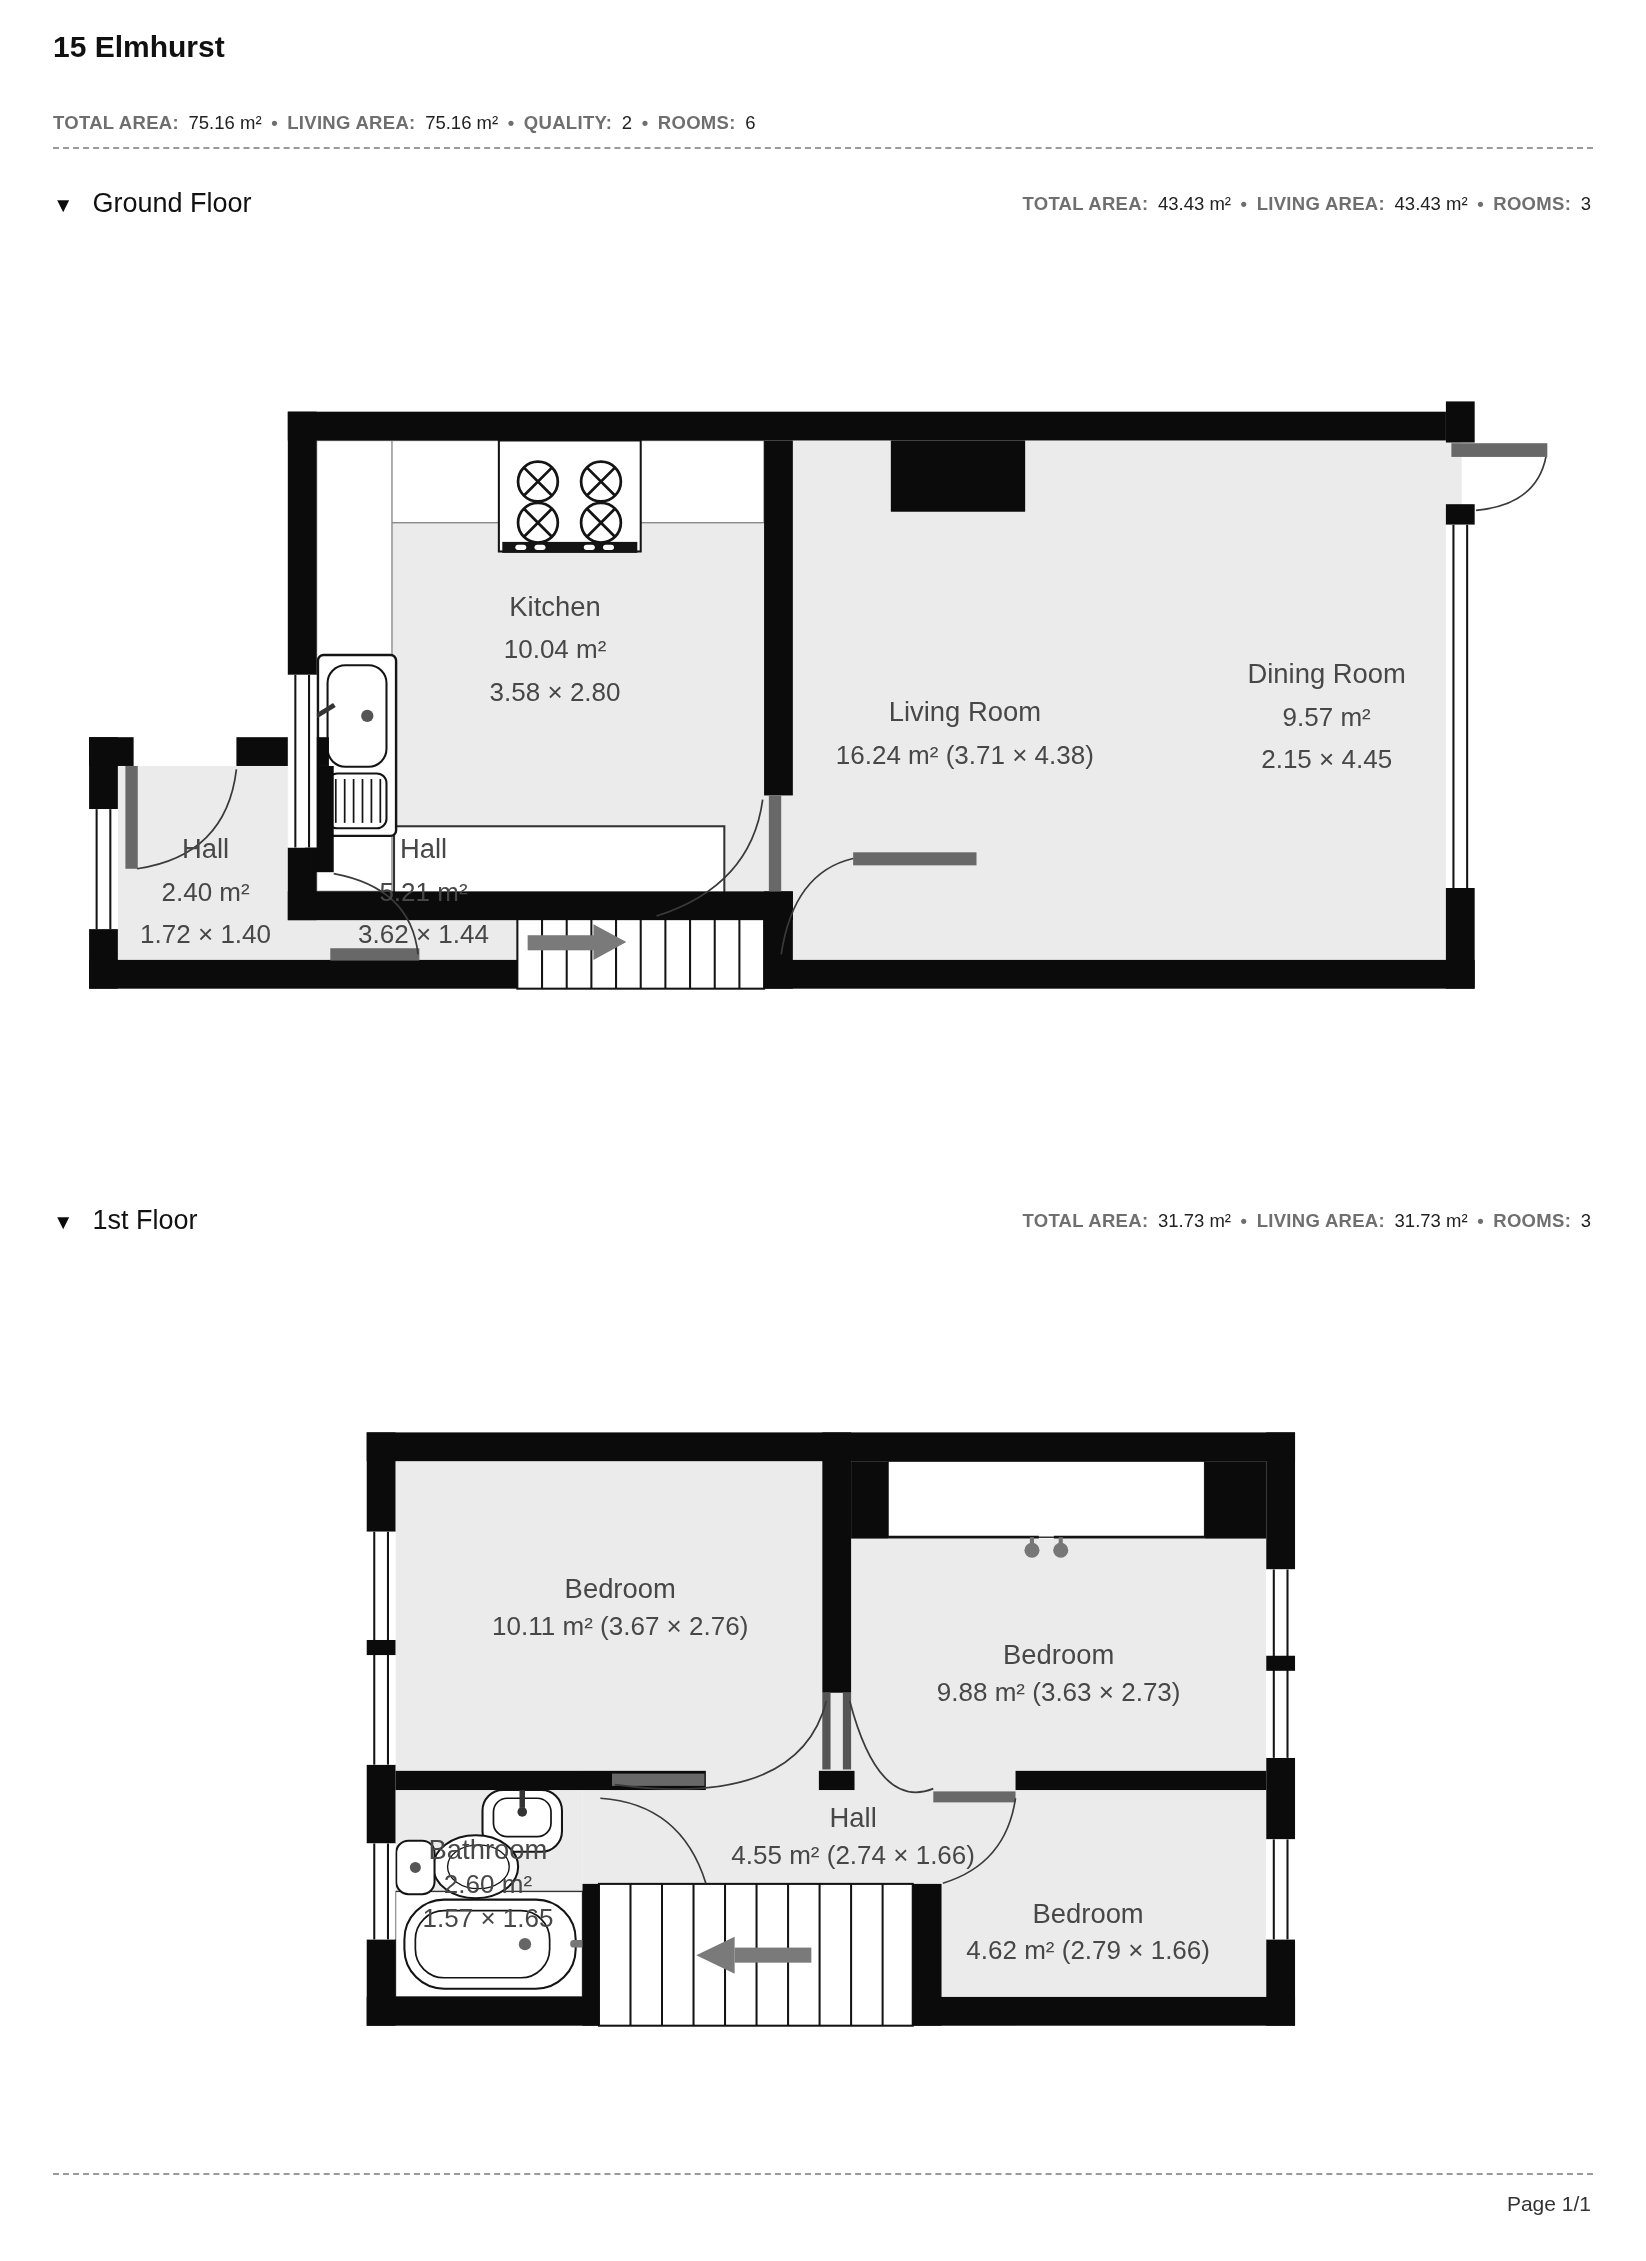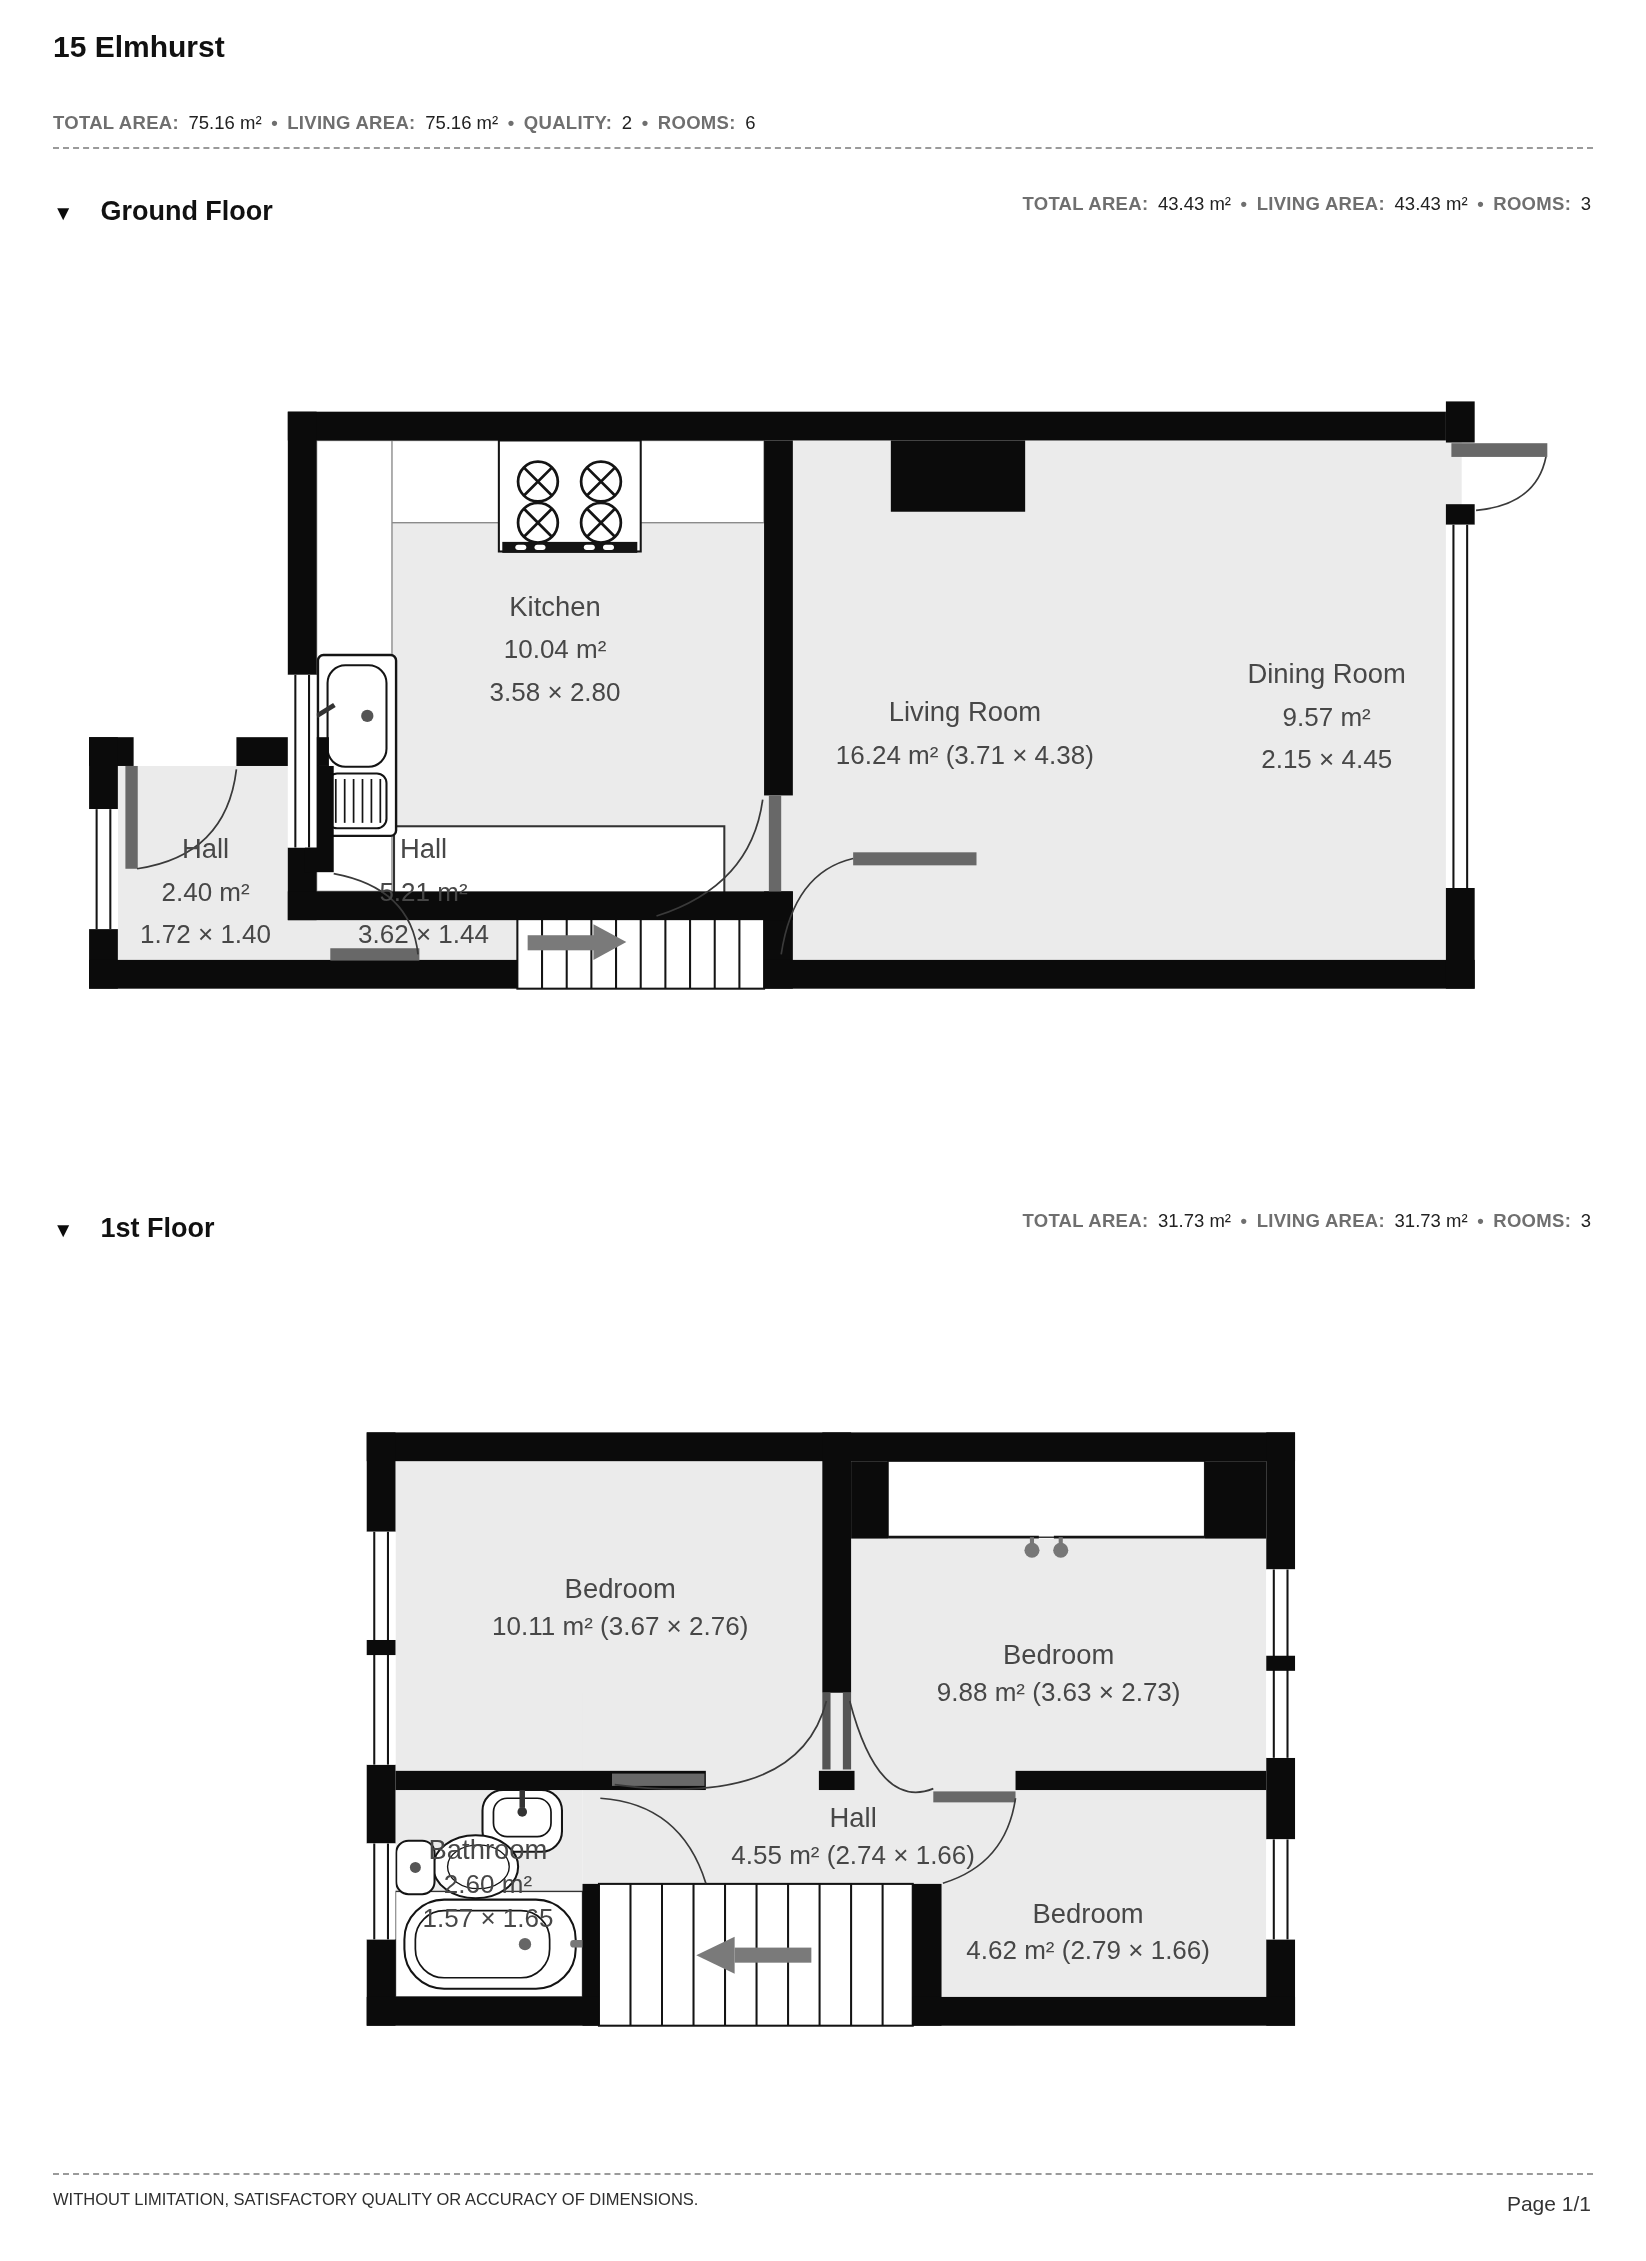--- a/index.html
+++ b/index.html
@@ -13,7 +13,7 @@
   .dash{position:absolute;left:53px;right:53px;border-top:2.1px dashed #9a9a9a;}
   .floor-hdr{position:absolute;left:53px;display:flex;align-items:center;gap:15px;}
   .floor-hdr .tri{font-size:20.6px;color:#0b0b0b;transform:translateY(1.4px);}
-  .floor-hdr h2{margin:12px;font-size:27px;font-weight:bold;color:#111;}
+  .floor-hdr h2{margin:4px;font-size:27px;font-weight:normal;color:#111;}
   .fs-right{right:55px;left:auto;}
   .plan{position:absolute;left:0;}
   .footer-text{position:absolute;left:53px;top:2188px;font-size:16.5px;color:#2e2e2e;line-height:23px;max-width:1069px;}

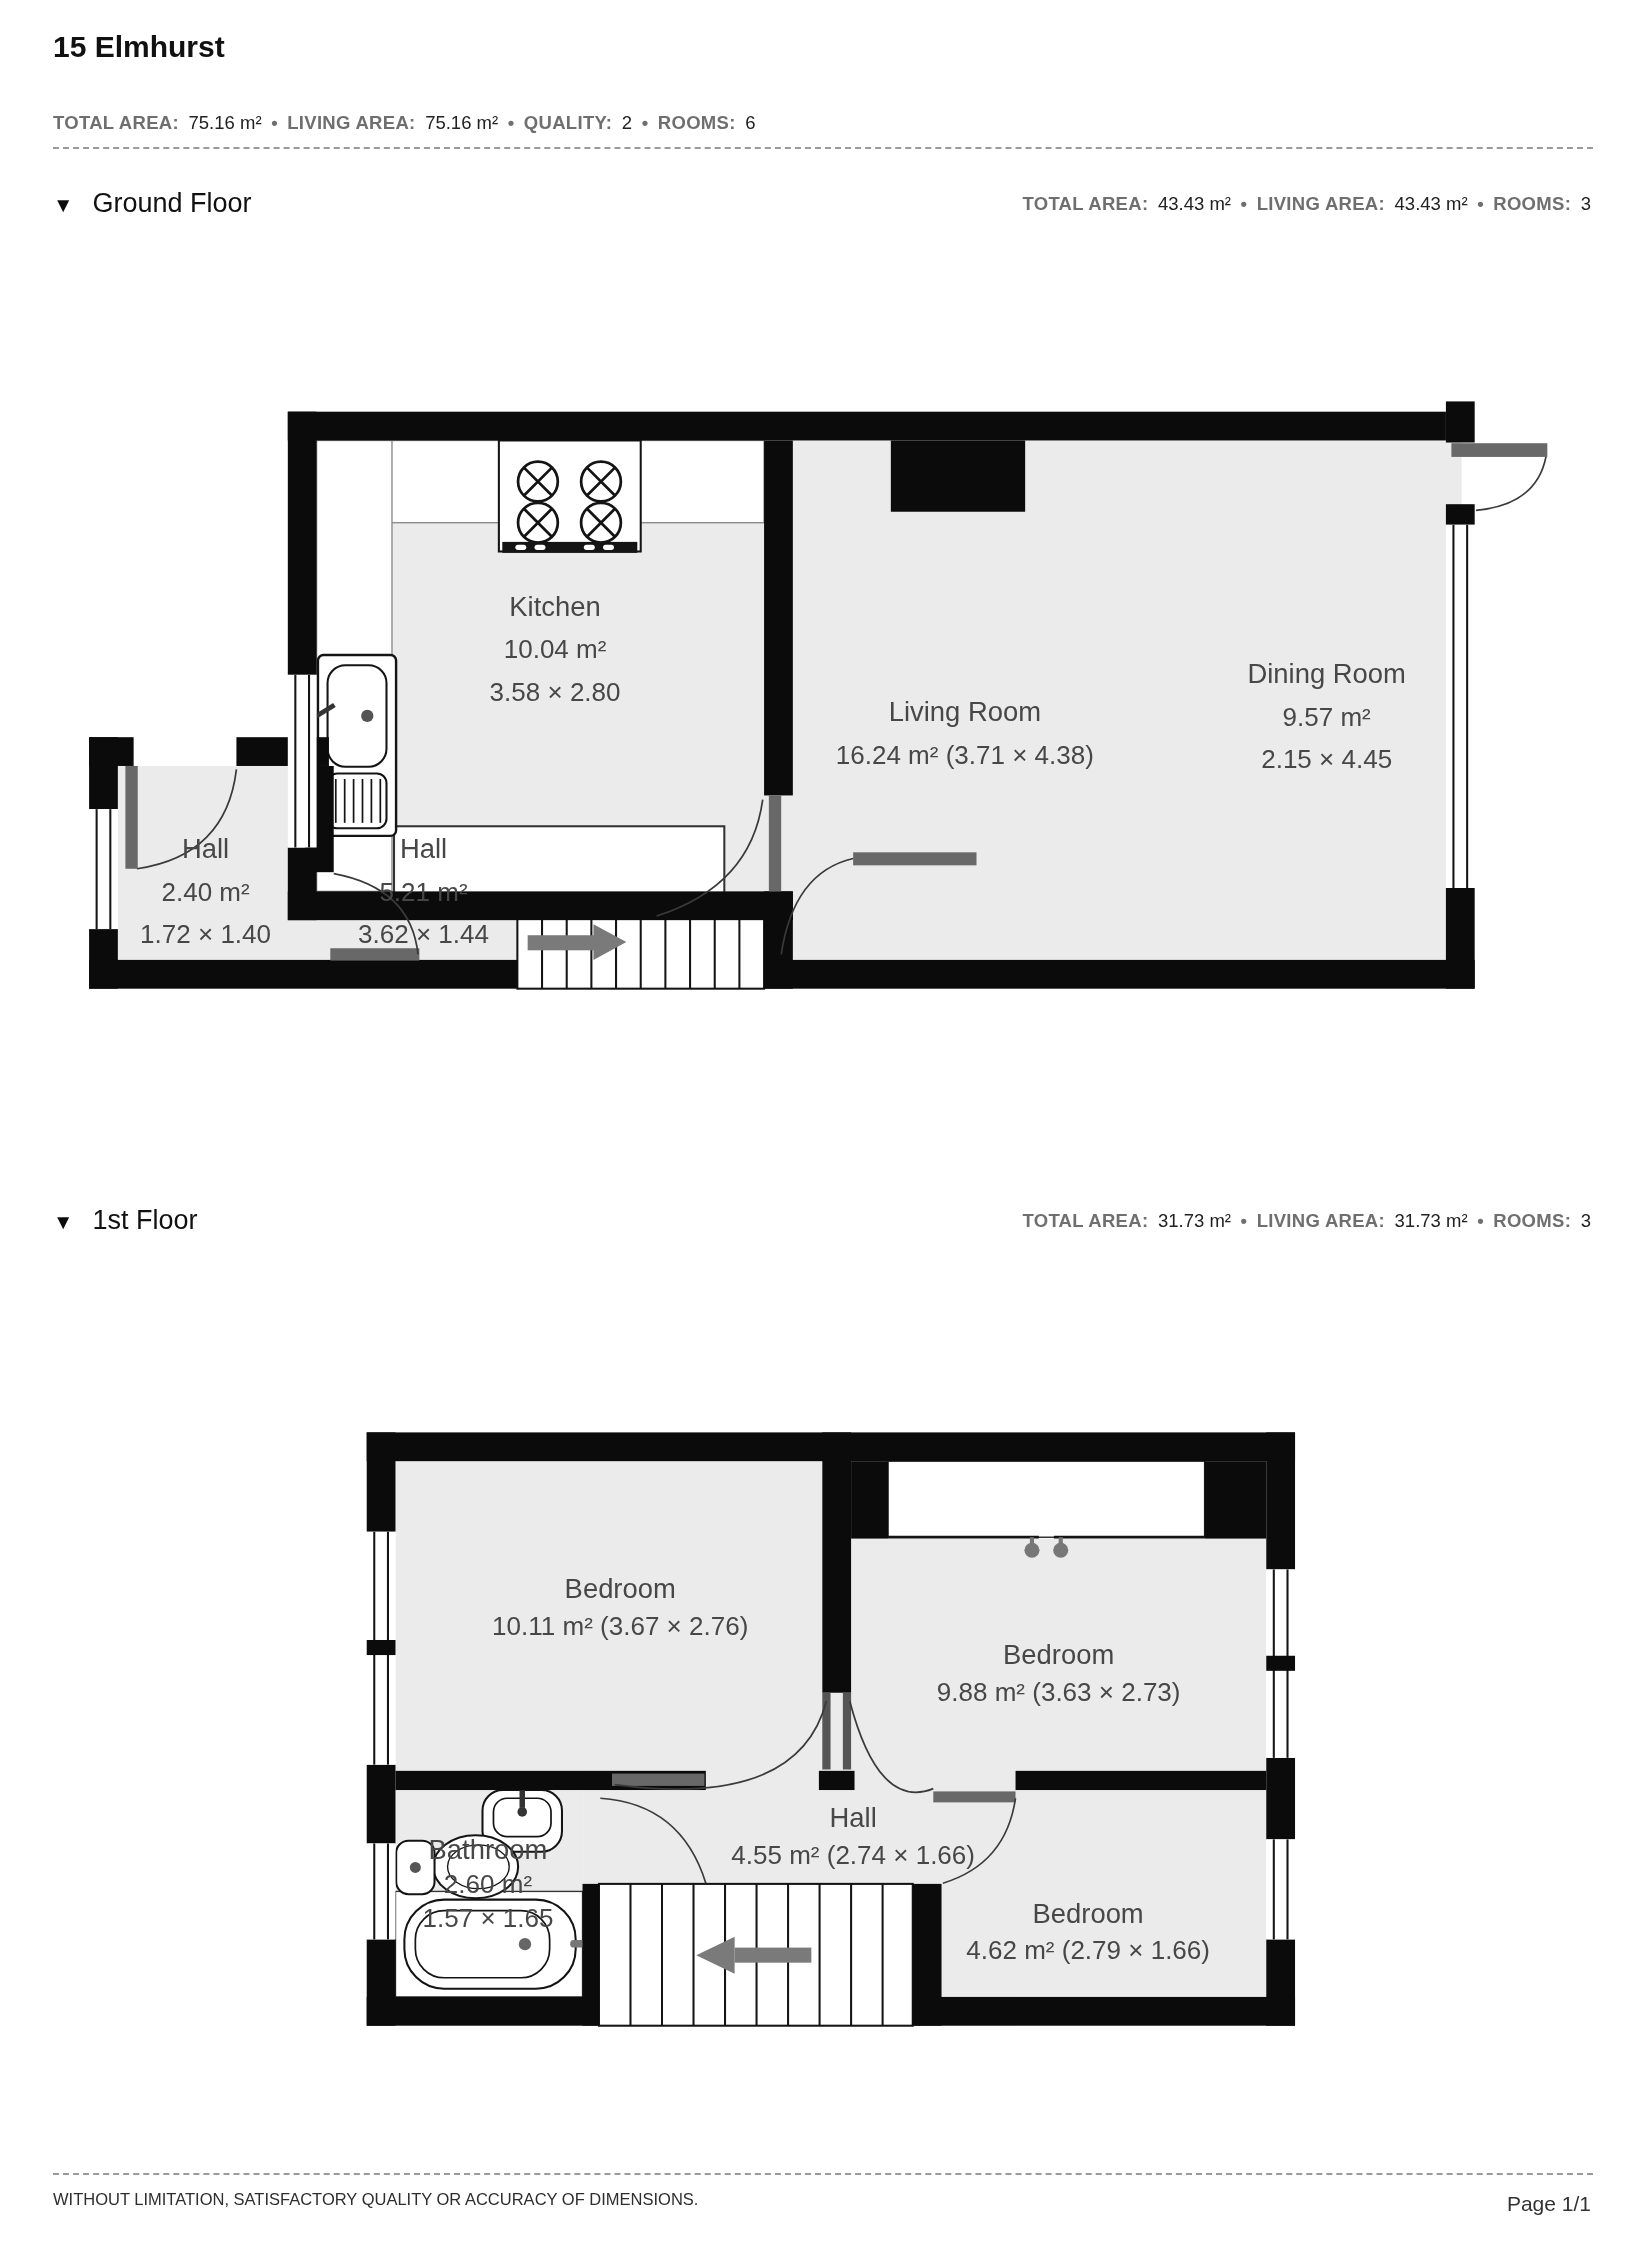--- a/index.html
+++ b/index.html
@@ -339,7 +339,6 @@
   <div class="dash" style="top:2173px;"></div>
 
   <div class="footer-text">
-    <div>WITHOUT LIMITATION, SATISFACTORY QUALITY OR ACCURACY OF DIMENSIONS.</div>
   </div>
   <div class="page-label">Page 1/1</div>
 

